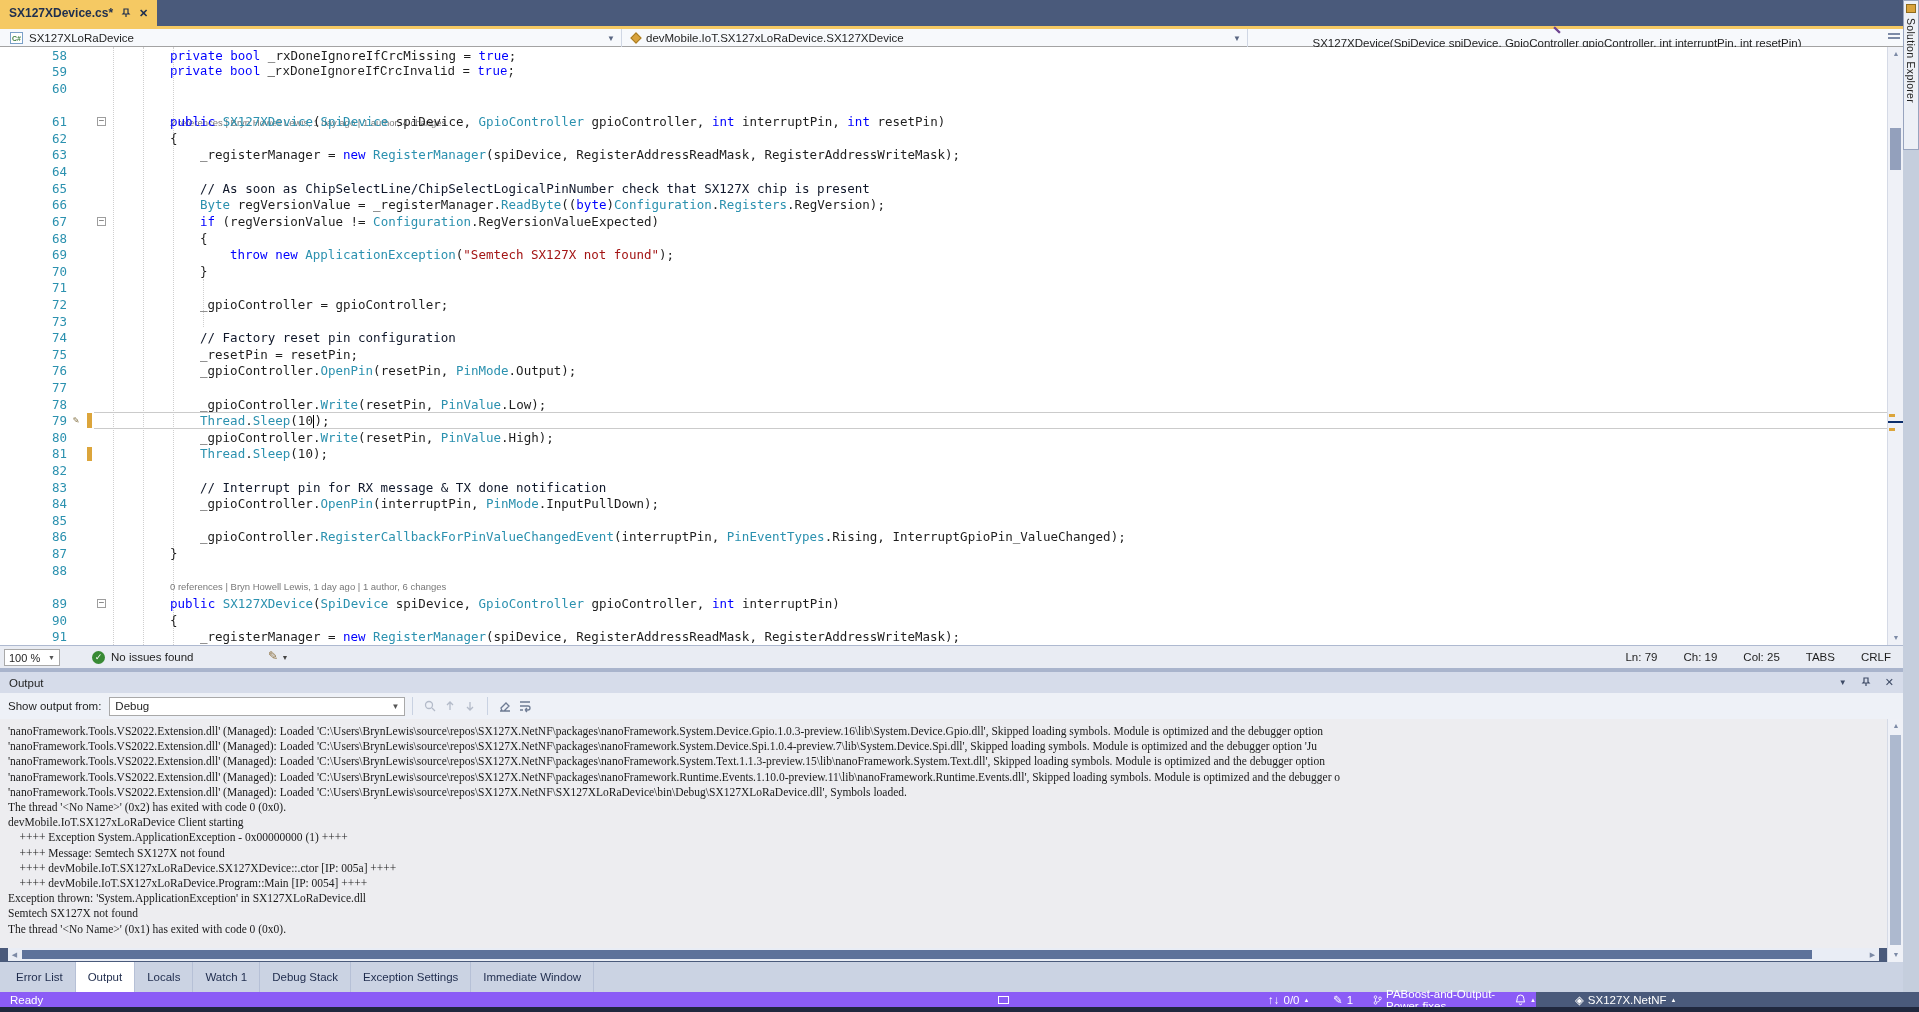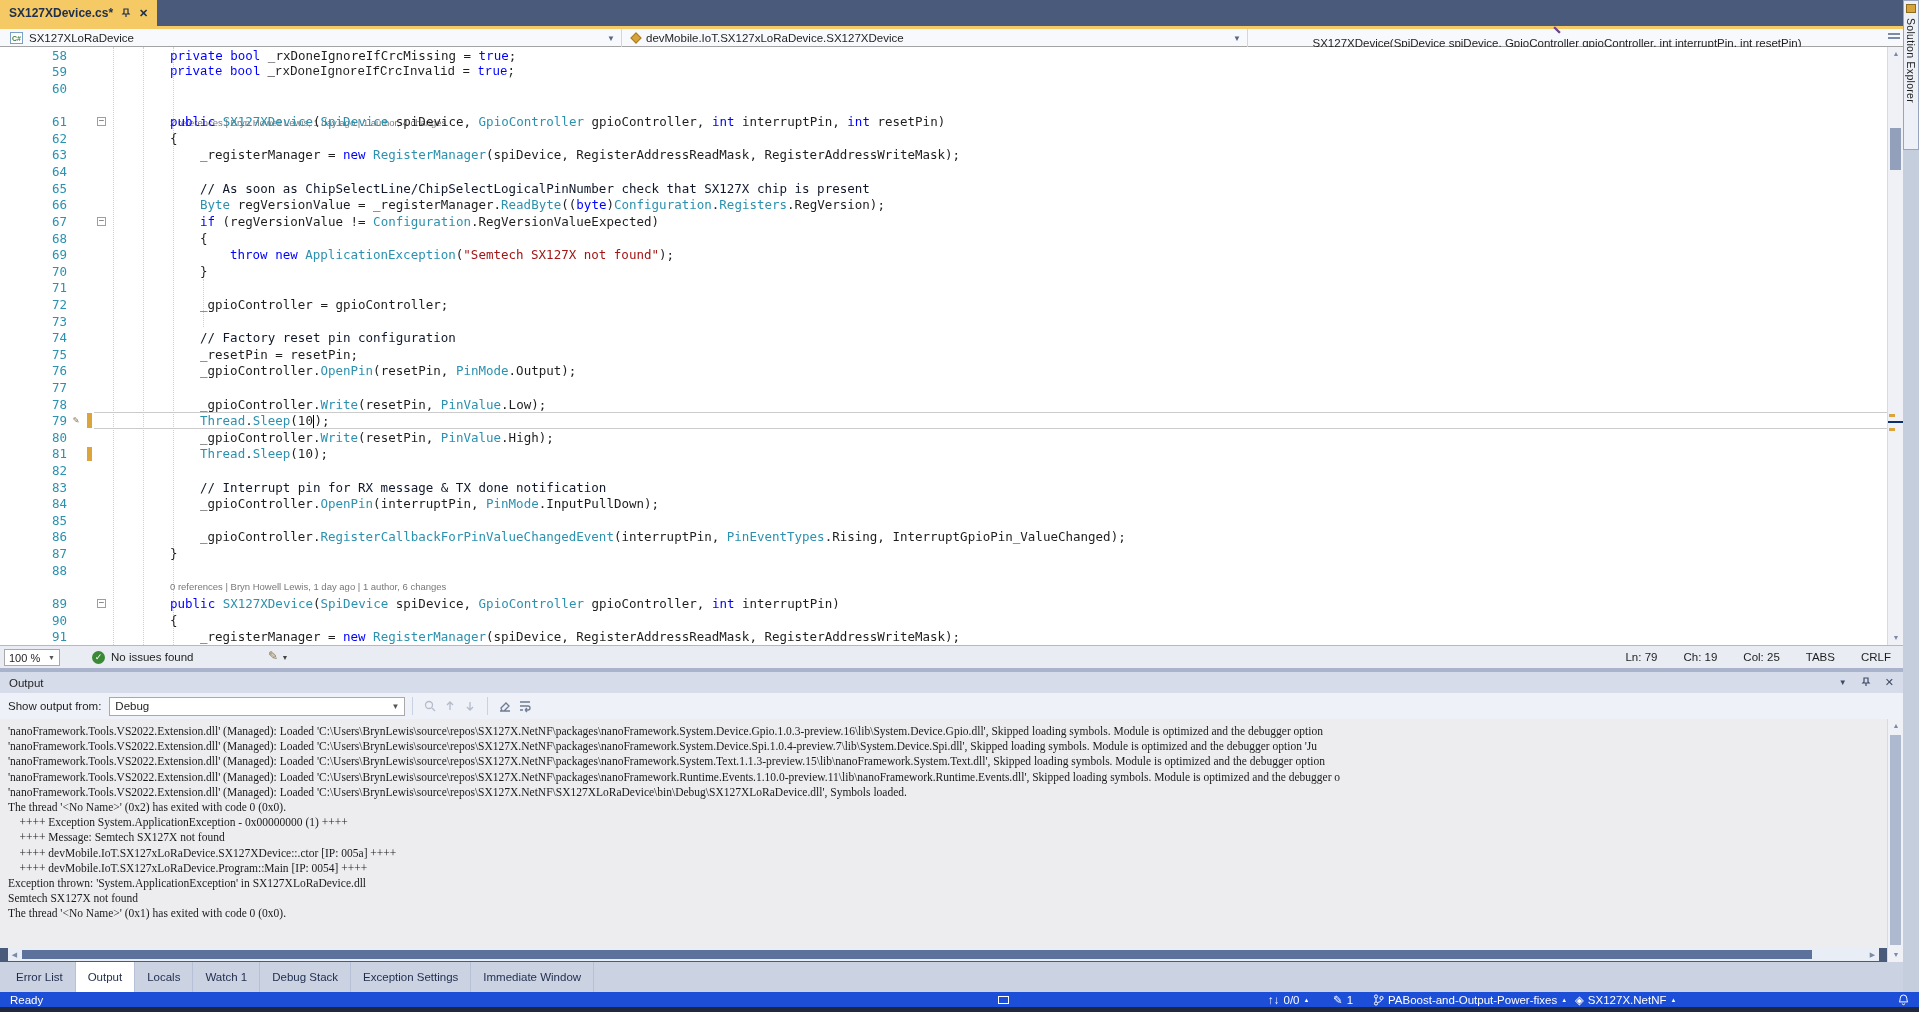--- a/index.html
+++ b/index.html
@@ -262,6 +262,7 @@
       <div class="oline">'nanoFramework.Tools.VS2022.Extension.dll' (Managed): Loaded 'C:\Users\BrynLewis\source\repos\SX127X.NetNF\packages\nanoFramework.Runtime.Events.1.10.0-preview.11\lib\nanoFramework.Runtime.Events.dll', Skipped loading symbols. Module is optimized and the debugger o</div>
       <div class="oline">'nanoFramework.Tools.VS2022.Extension.dll' (Managed): Loaded 'C:\Users\BrynLewis\source\repos\SX127X.NetNF\SX127XLoRaDevice\bin\Debug\SX127XLoRaDevice.dll', Symbols loaded.</div>
       <div class="oline">The thread '&lt;No Name&gt;' (0x2) has exited with code 0 (0x0).</div>
+      <div class="oline">devMobile.IoT.SX127xLoRaDevice Client starting</div>
       <div class="oline">    ++++ Exception System.ApplicationException - 0x00000000 (1) ++++</div>
       <div class="oline">    ++++ Message: Semtech SX127X not found</div>
       <div class="oline">    ++++ devMobile.IoT.SX127xLoRaDevice.SX127XDevice::.ctor [IP: 005a] ++++</div>

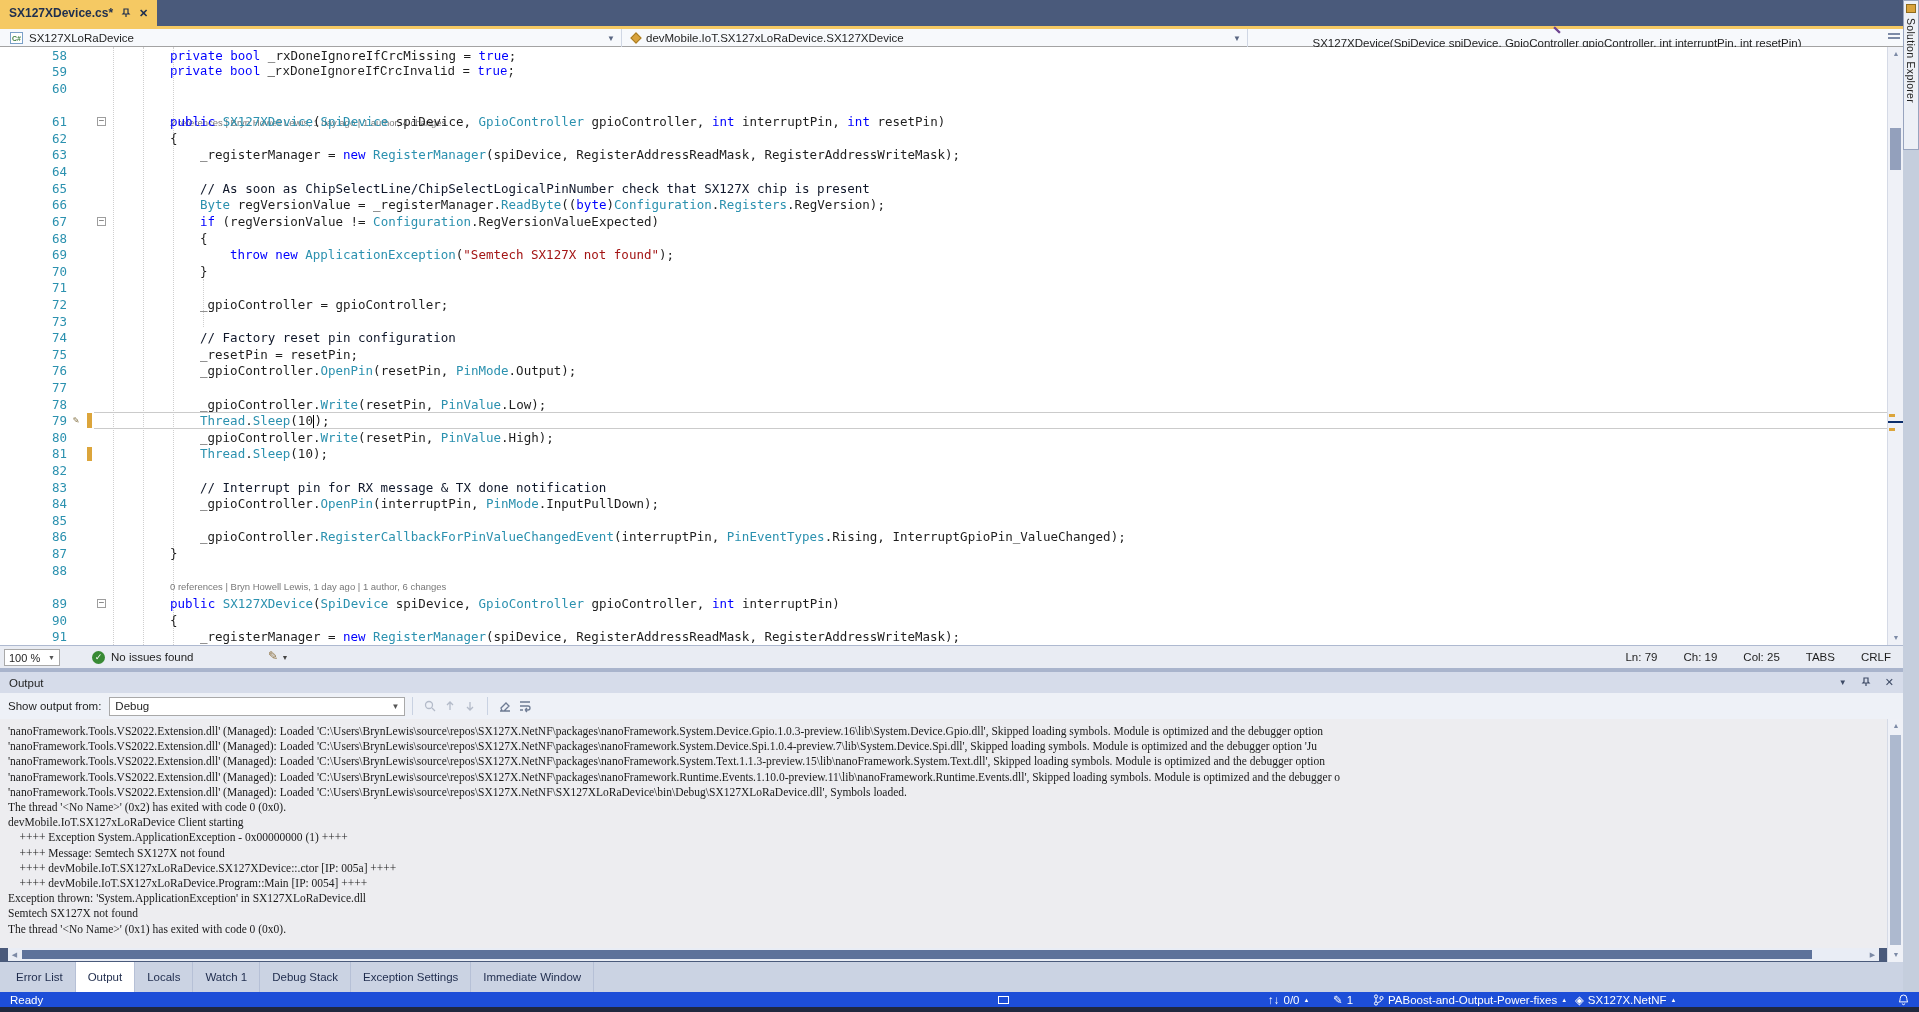--- a/index.html
+++ b/index.html
@@ -85,7 +85,7 @@
   .ptab.active { background:#FFFFFF; }
 
   
-  #statusbar { left:0; top:992px; width:1919px; height:15px; background:#1d4ed8; color:#fff; font-size:11.5px; }
+  #statusbar { left:0; top:992px; width:1536px; height:15px; background:#8b5cf6; color:#fff; font-size:11.5px; }
   #statusbar .item { position:absolute; top:0; height:15px; display:flex; align-items:center; gap:4px; }
   #statusbar .tri { font-size:6px; }
   #bottom-edge { left:0; top:1007px; width:1919px; height:5px; background:#20283E; }

